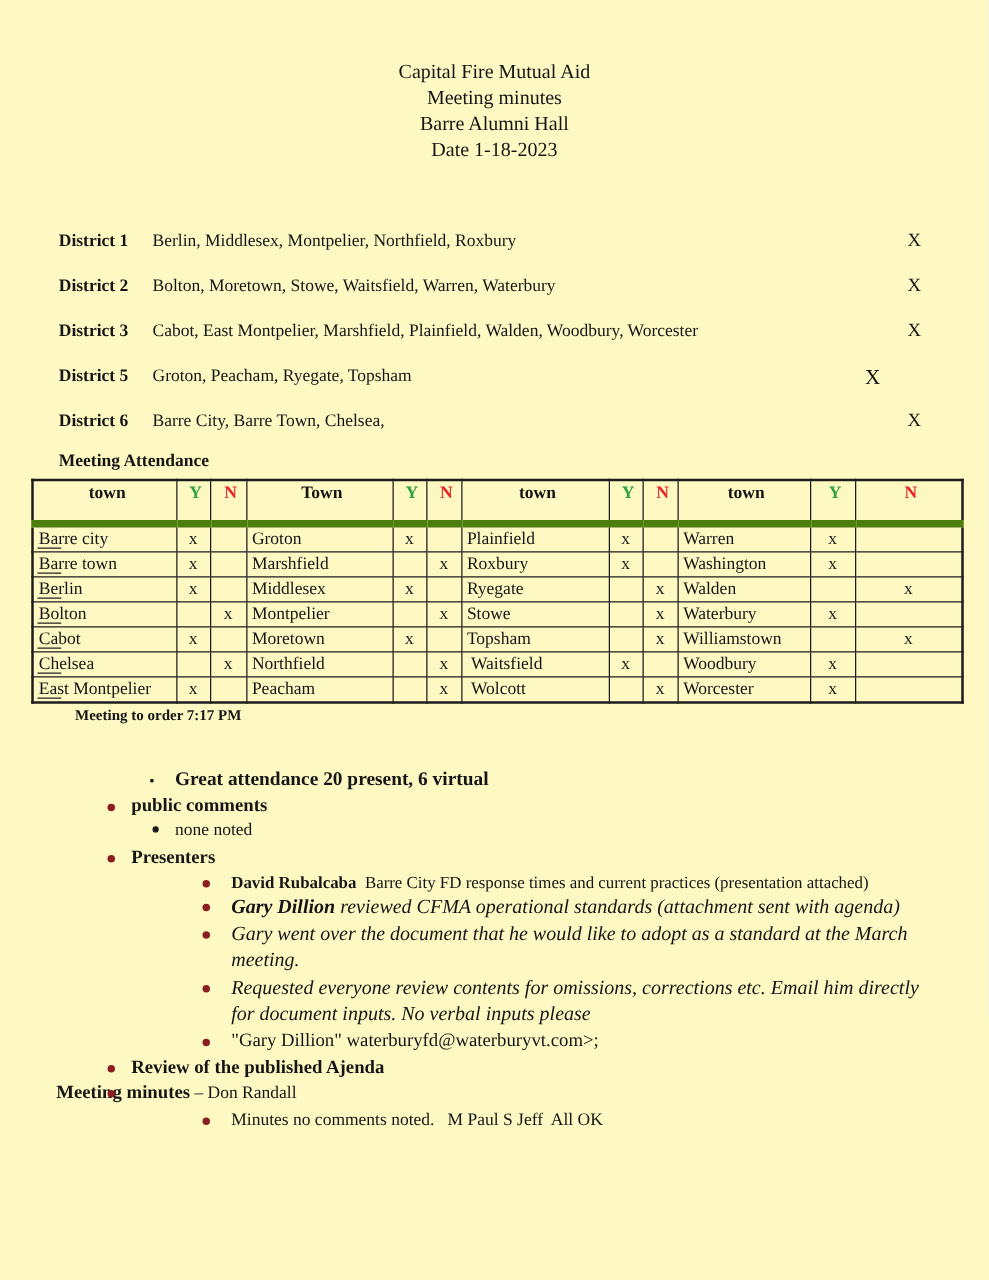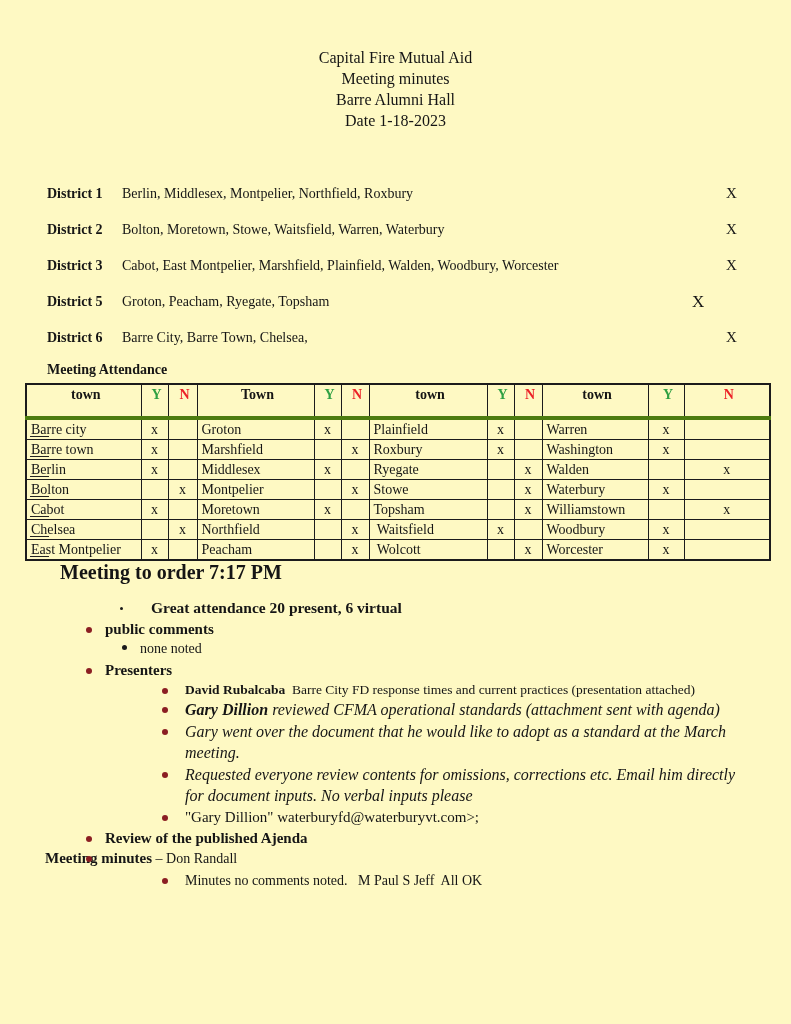--- a/index.html
+++ b/index.html
@@ -34,7 +34,7 @@
     white-space:pre;overflow:hidden;vertical-align:middle;}
   table.att{border:2px solid #1c1c1c;}
   table.att tr.hdr td{height:29px;font-weight:bold;text-align:center;
-    vertical-align:top;padding-top:2px;border-bottom:4px solid #4d7c0f;}
+    vertical-align:top;padding-top:2px;border-bottom:6px solid #4d7c0f;}
   table.att tr.hdr td.yh{color:#2FA043;}
   table.att tr.hdr td.nh{color:#EC2227;}
   table.att td.yc,table.att td.nc{text-align:center;padding:0;}

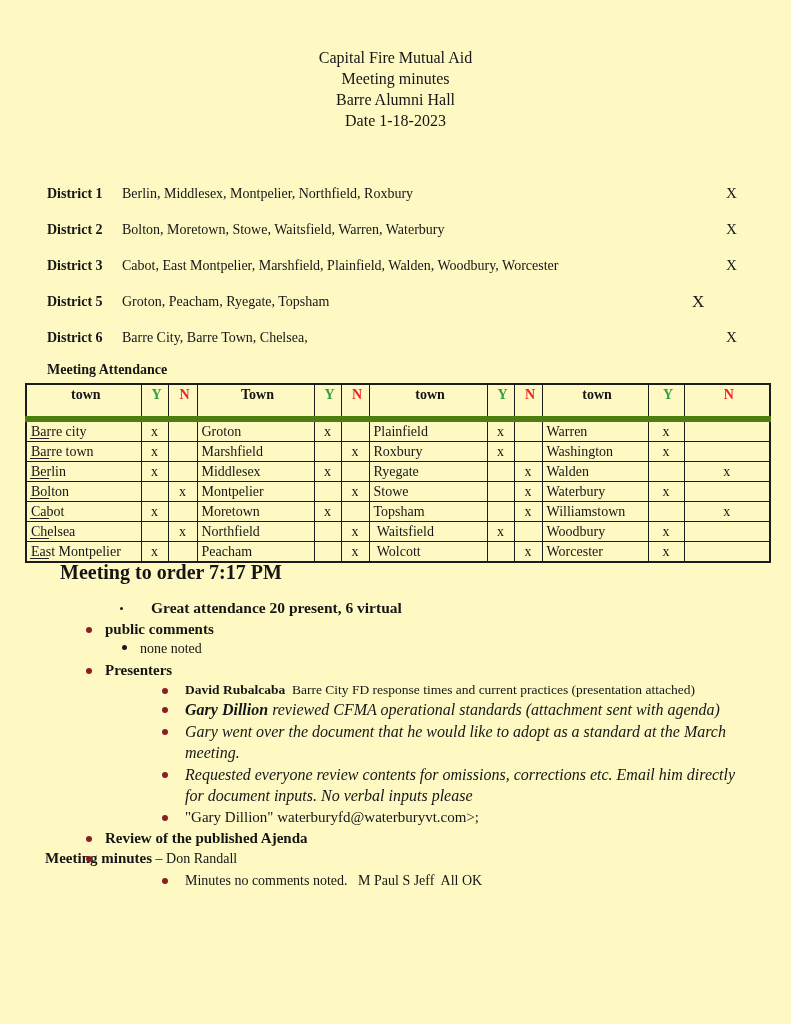--- a/index.html
+++ b/index.html
@@ -43,7 +43,7 @@
     border-bottom:1.5px solid #222;}
   
   .body{position:absolute;top:562px;left:0;width:791px;font-size:16px;}
-  .order{margin-left:60px;font-weight:bold;font-size:20px;line-height:20px;font-family:Liberation Serif, serif;}
+  .order{margin-left:60px;font-weight:bold;font-size:12px;line-height:20px;font-family:Liberation Serif, serif;}
   .line{position:relative;line-height:20.5px;}
   .dot{position:absolute;border-radius:50%;background:#8B1E22;}
   .dot.black{background:#1a1a1a;}

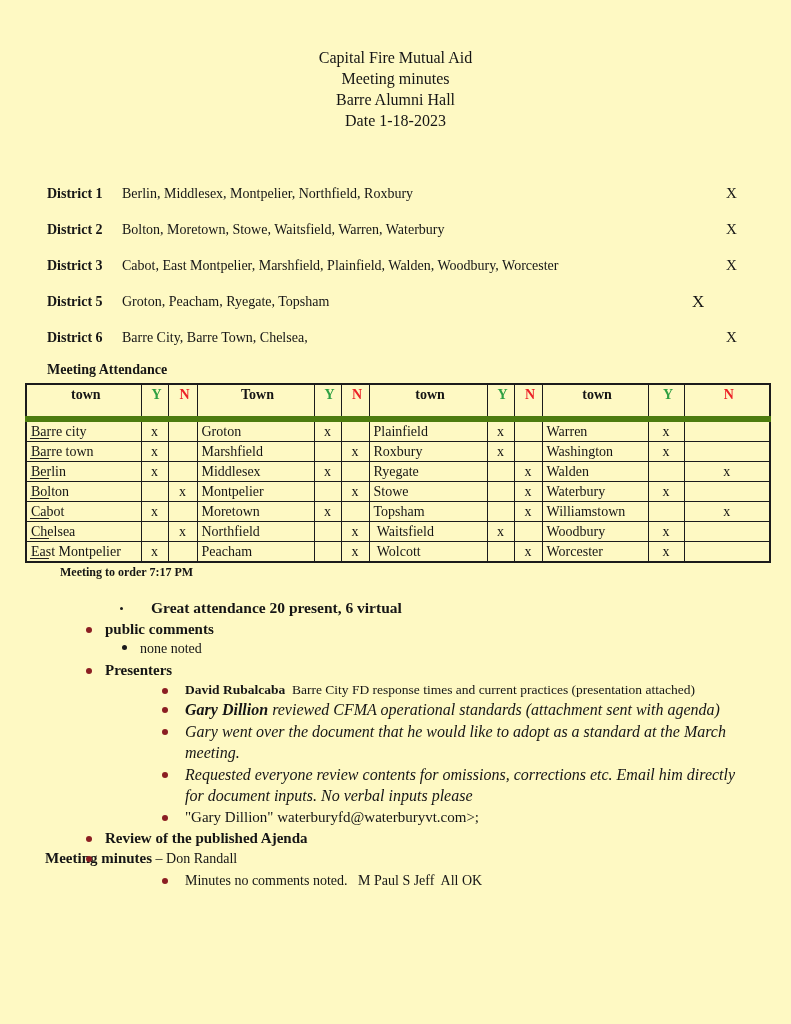--- a/index.html
+++ b/index.html
@@ -54,7 +54,7 @@
   .t-l1{margin-left:105px;font-weight:bold;font-size:15px;}
   .t-l2{margin-left:140px;font-size:14px;}
   .t-l2.b{font-weight:bold;font-size:15px;}
-  .great{margin-top:16px;padding-left:11px;}
+  .great{margin-top:32px;}
   .great .txt{margin-left:140px;font-weight:bold;font-size:15.5px;}
   .l3txt{display:block;margin-left:185px;width:562px;white-space:pre-wrap;}
   .fs-sm{font-size:13.5px;line-height:19px;}

